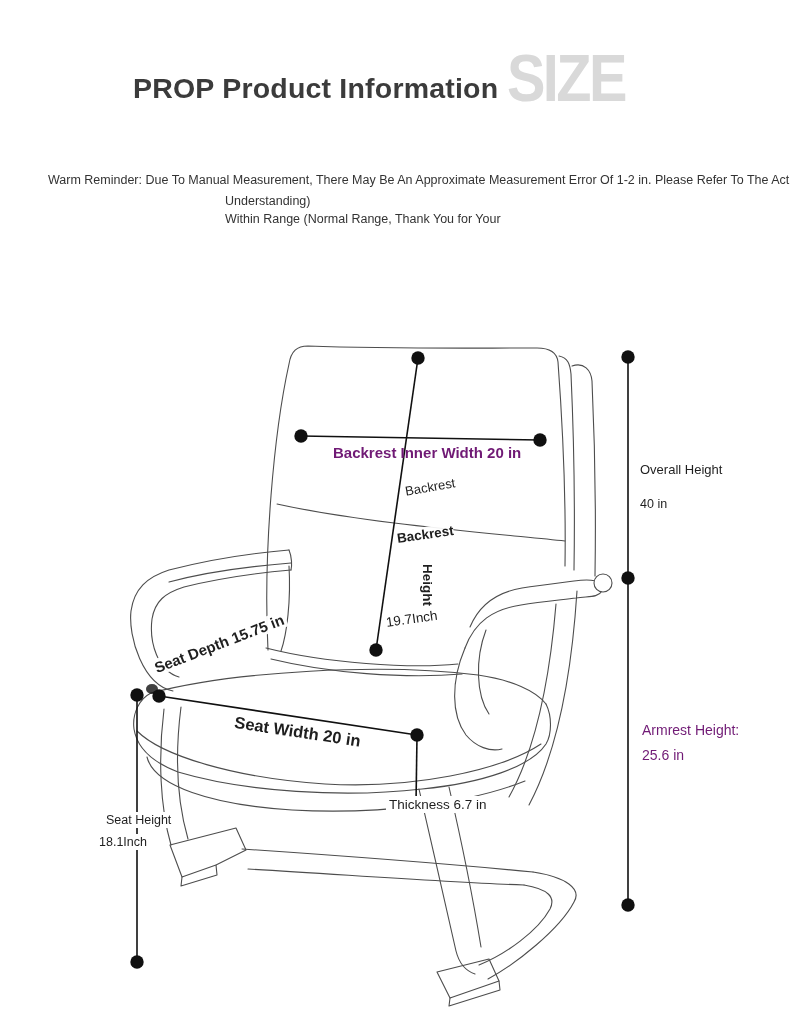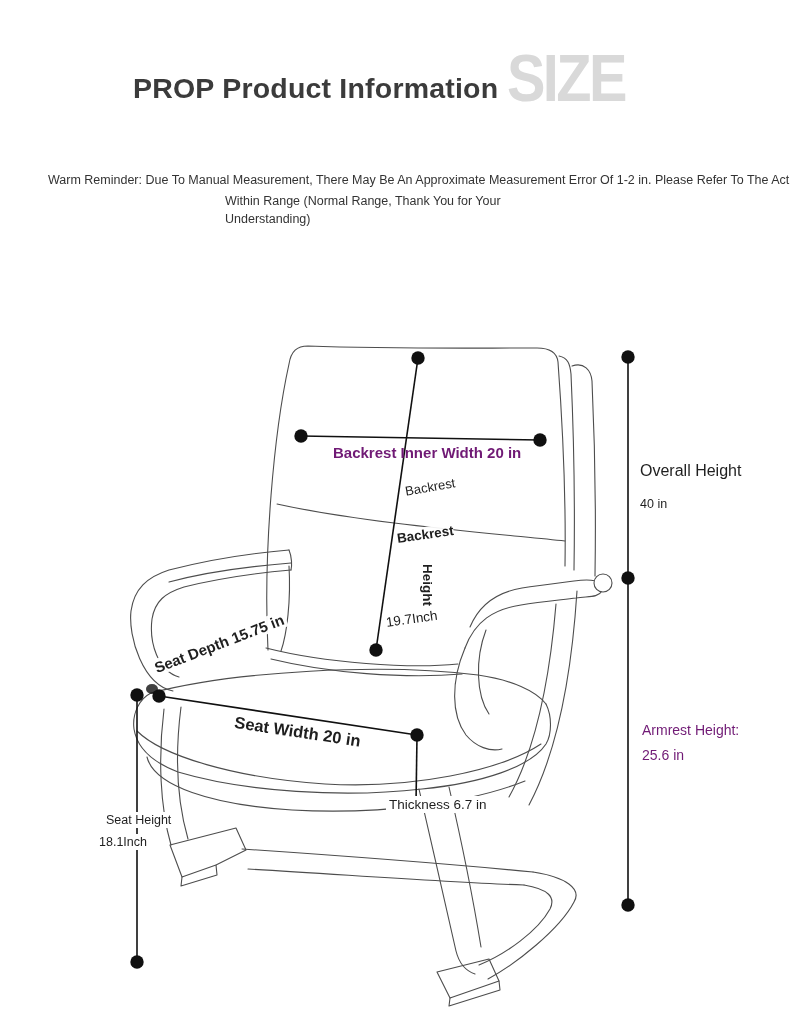--- a/index.html
+++ b/index.html
@@ -59,8 +59,8 @@
 
   <div id="reminder-line1" class="abs reminder">Warm Reminder: Due To Manual Measurement, There May Be An Approximate Measurement Error Of 1-2 in. Please Refer To The Actual Pro</div>
   <div id="reminder-block" class="abs reminder">
+    <div>Understanding)</div>
     <div>Within Range (Normal Range, Thank You for Your</div>
-    <div>Understanding)</div>
   </div>
 
   <svg id="chair-svg" class="abs" width="790" height="1016" viewBox="0 0 790 1016">

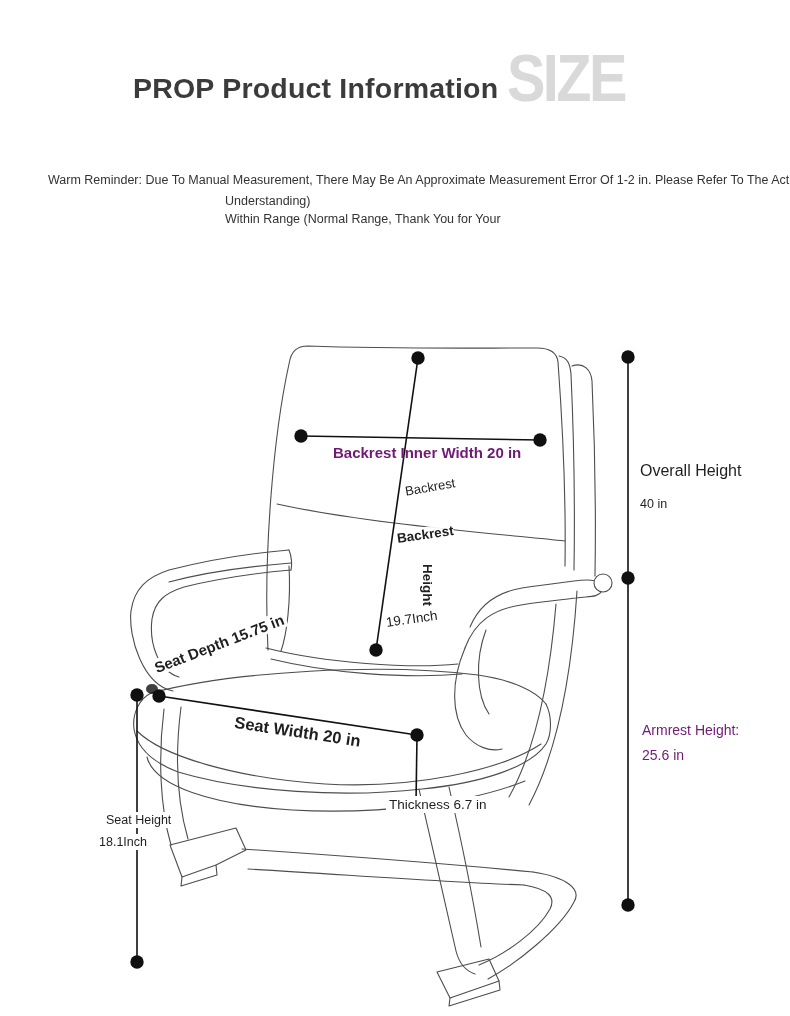--- a/index.html
+++ b/index.html
@@ -42,7 +42,7 @@
   #lbl-thickness{left:386px;top:796px;font-size:13.5px;font-weight:500;text-align:center;}
   #lbl-seat-height{left:103px;top:801px;font-size:12.5px;font-weight:500;margin-top:11px;}
   #lbl-seat-height-value{left:96px;top:834px;font-size:12.5px;font-weight:500;}
-  #lbl-overall-height{left:637px;top:461px;font-size:16px;font-weight:500;}
+  #lbl-overall-height{left:637px;top:461px;font-size:13px;font-weight:500;}
   #lbl-overall-height-value{left:637px;top:496px;font-size:12.5px;font-weight:500;}
   #lbl-armrest-height{
     left:642px;top:718px;font-size:14px;font-weight:500;line-height:24.5px;

